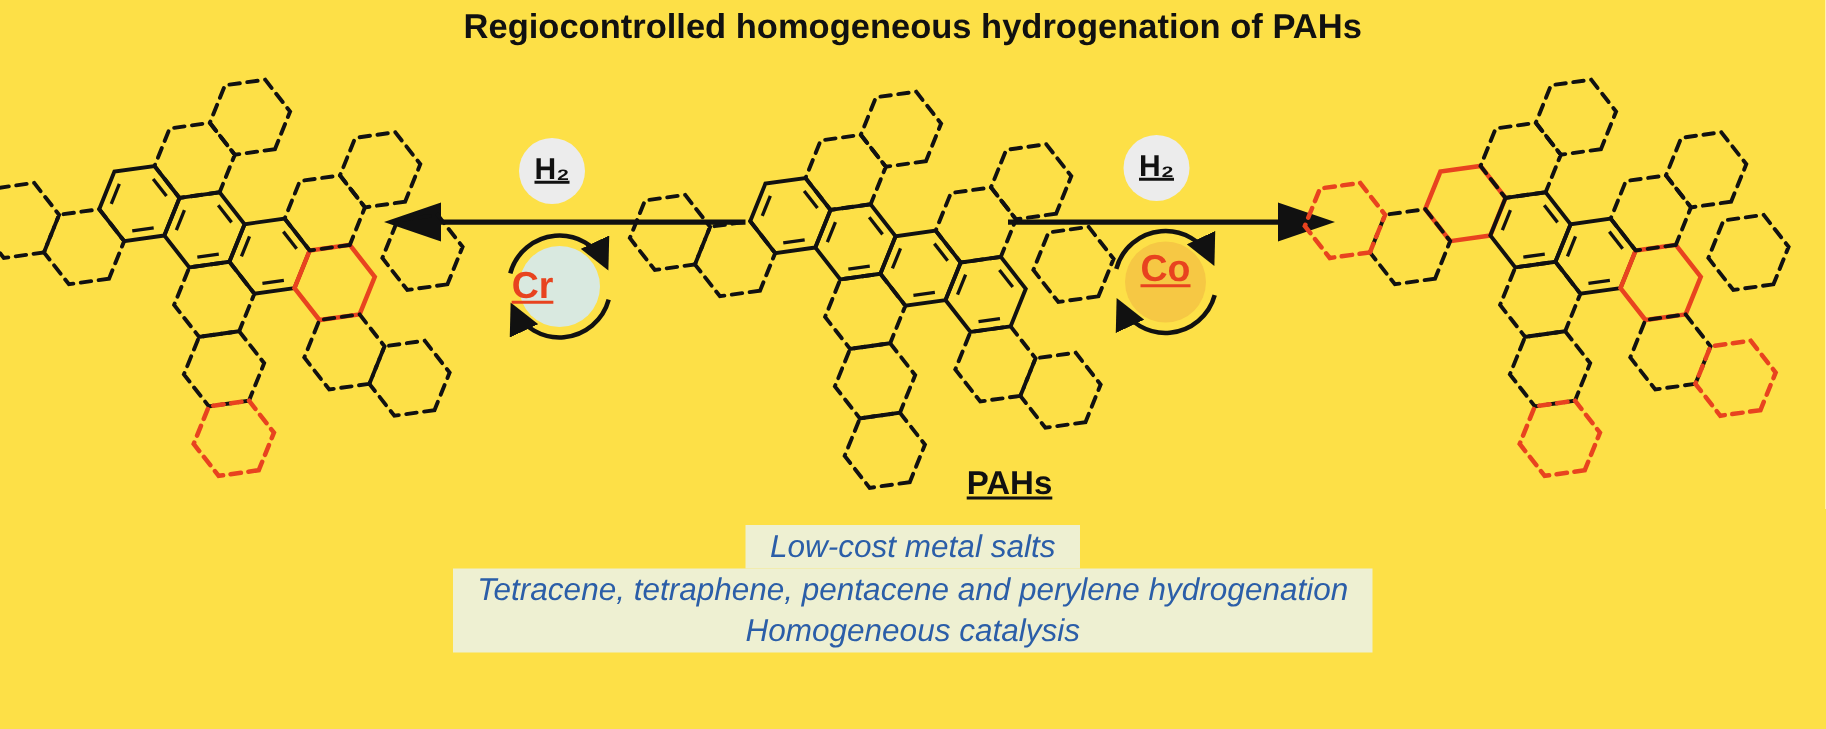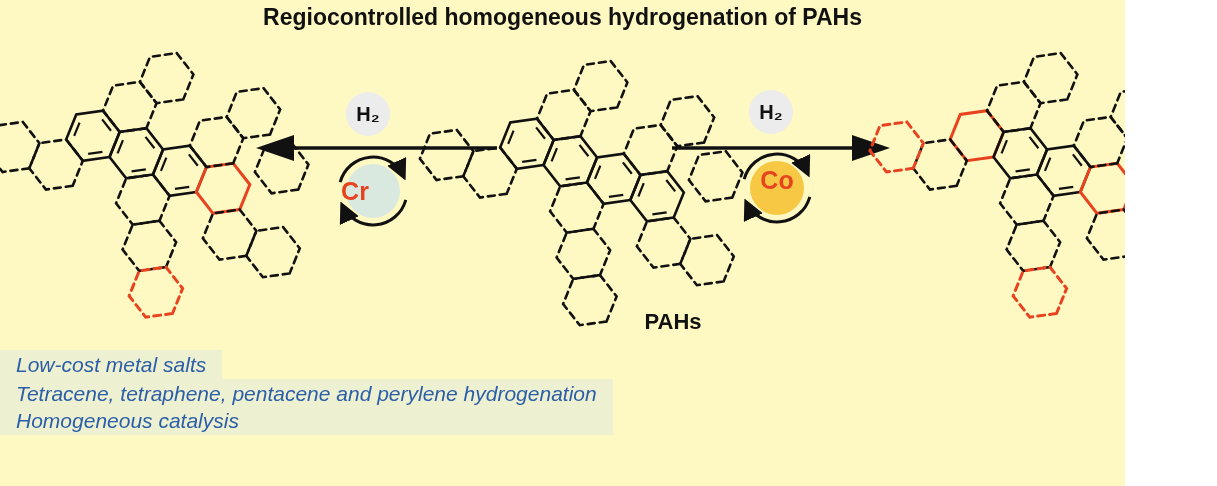--- a/index.html
+++ b/index.html
@@ -3,7 +3,7 @@
 <meta charset="utf-8">
 <style>
   html,body{margin:0;padding:0;background:#fff;}
-  .stage{position:relative;width:1125px;height:486px;background:#fef9c3;overflow:hidden;
+  .stage{position:relative;width:1217px;height:486px;background:#fde047;overflow:hidden;
          font-family:"Liberation Sans",sans-serif;}
   svg{position:absolute;left:0;top:0;}
   .abs{position:absolute;transform:translate(-50%,-50%);white-space:nowrap;}

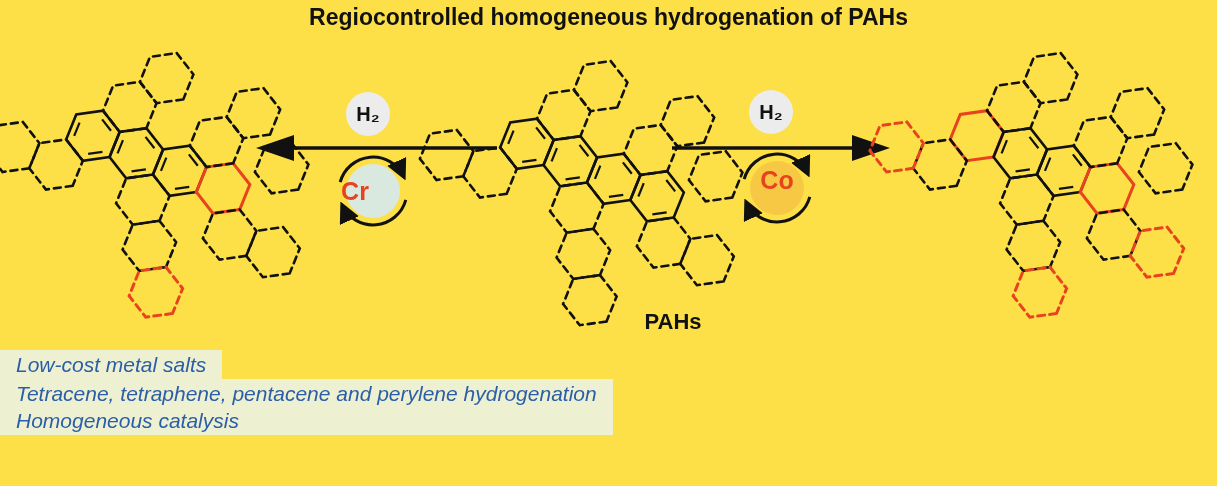--- a/index.html
+++ b/index.html
@@ -6,7 +6,7 @@
   .stage{position:relative;width:1217px;height:486px;background:#fde047;overflow:hidden;
          font-family:"Liberation Sans",sans-serif;}
   svg{position:absolute;left:0;top:0;}
-  .abs{position:absolute;transform:translate(-50%,-50%);white-space:nowrap;}
+  .abs{position:absolute;transform:translate(-50%,-50%);white-space:nowrap;text-decoration:underline;}
   .title{position:absolute;left:0;right:0;top:4px;text-align:center;
          font-size:23px;font-weight:bold;color:#111;}
   .h2lab{font-size:20px;font-weight:bold;color:#111;}

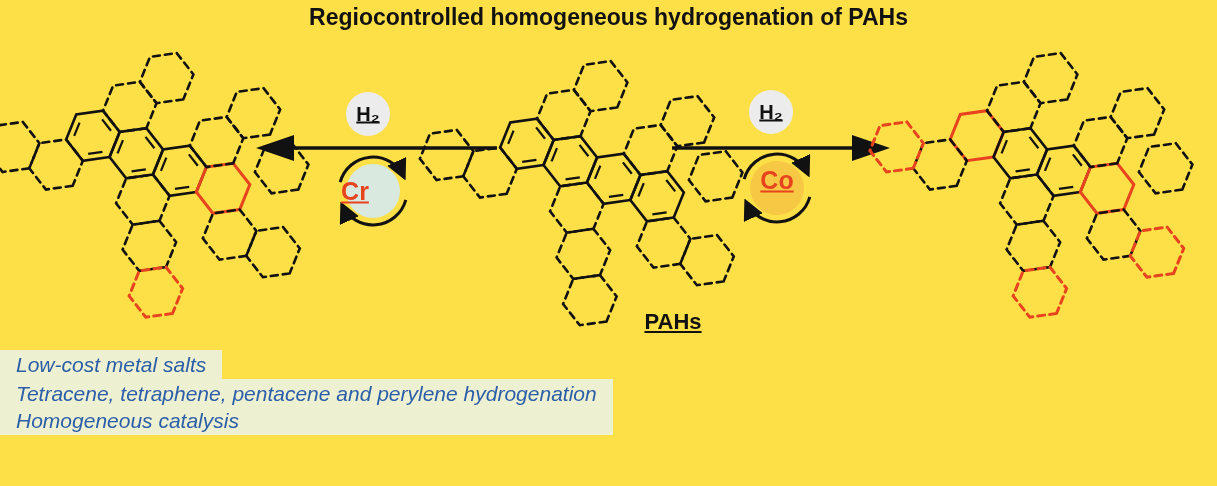--- a/index.html
+++ b/index.html
@@ -14,7 +14,7 @@
   .pahslab{font-size:22px;font-weight:bold;color:#111;}
   .hlwrap{position:absolute;left:0;right:0;top:350px;text-align:center;
           font-style:italic;font-size:21px;color:var(--blue);}
-  .hlrow{text-align:left;}
+  .hlrow{text-align:center;}
   .hlbox{display:inline-block;background:var(--hl);padding:1px 16px;line-height:27px;}
   
   .hb{fill:none;stroke:#111;stroke-width:2.6;}

